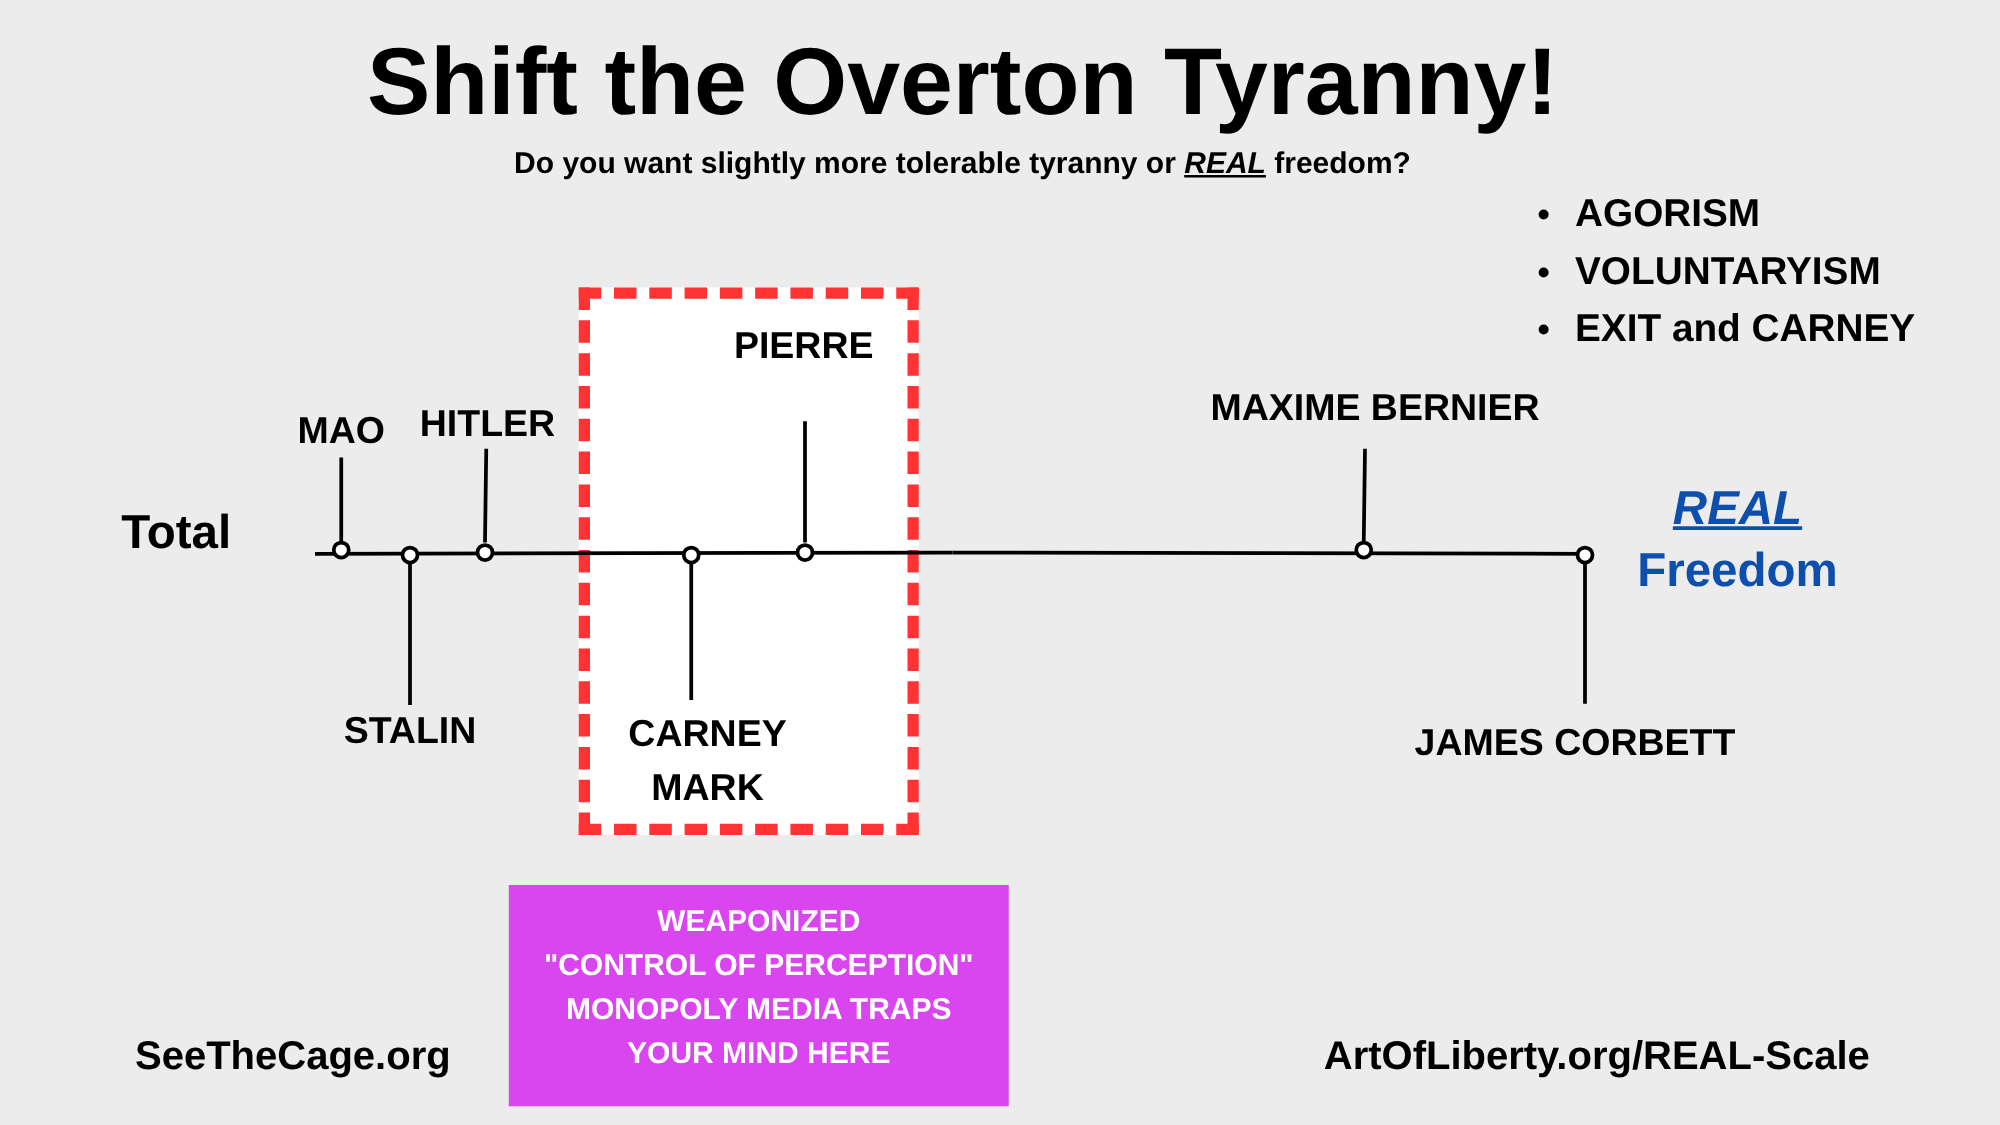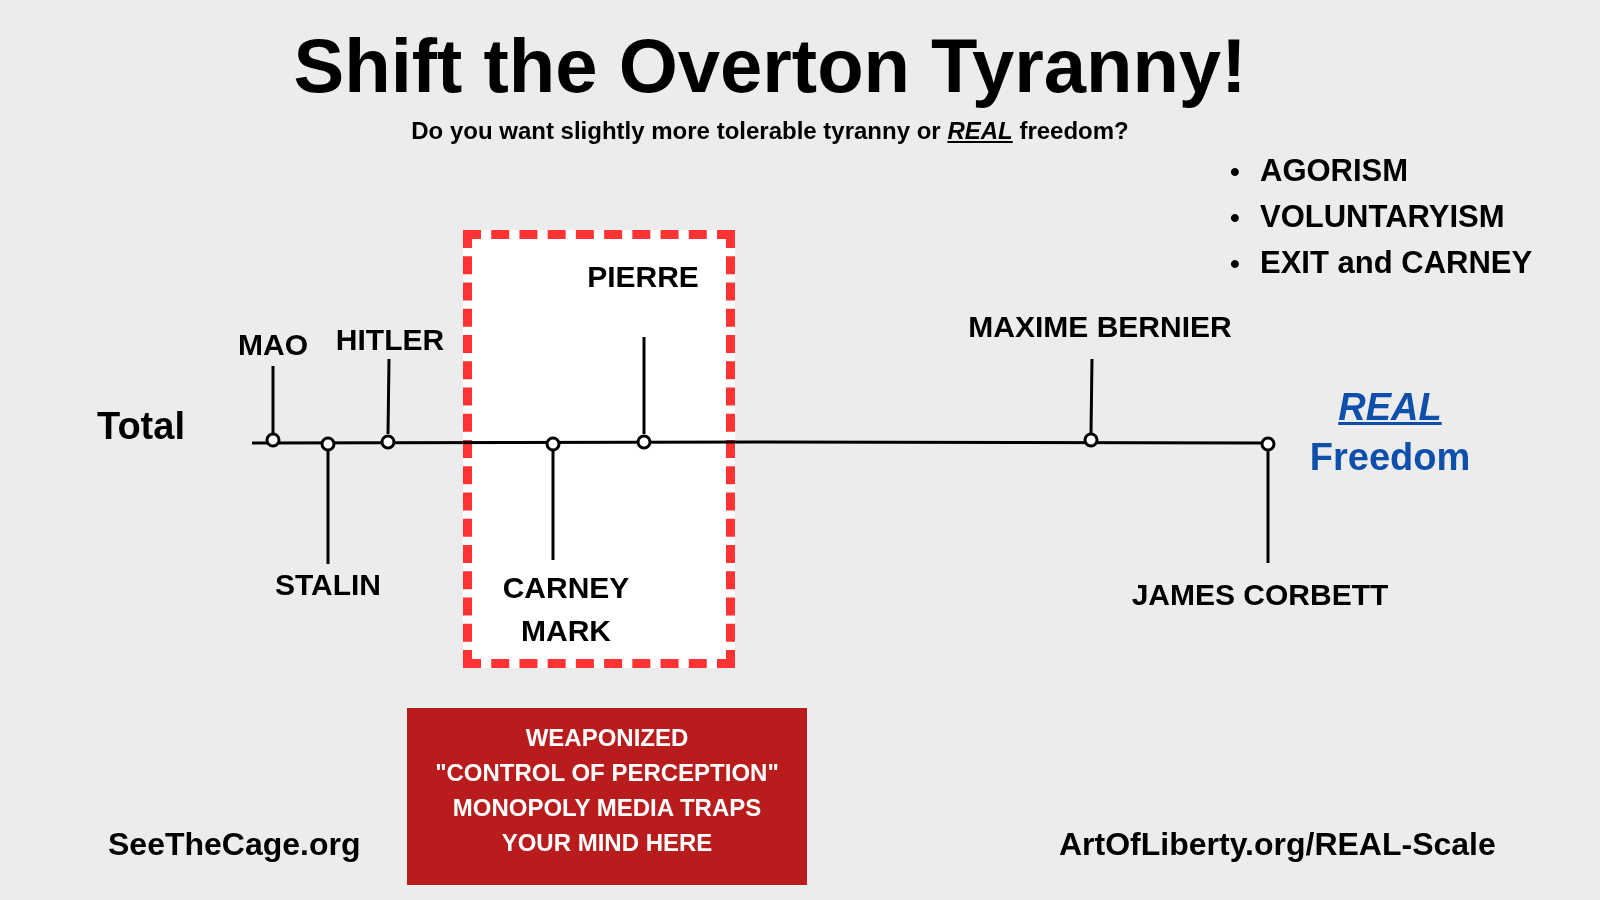--- a/index.html
+++ b/index.html
@@ -48,7 +48,7 @@
   .bullets li .dot { display: inline-block; width: 30px; font-size: 28px; }
   .media-box {
     left: 407px; top: 708px; width: 400px; height: 177px;
-    background: #b91c1c; color: #ffffff;
+    background: #d946ef; color: #ffffff;
     text-align: center; font-weight: 700; font-size: 24px; line-height: 35px;
     padding-top: 12px; box-sizing: border-box;
   }

